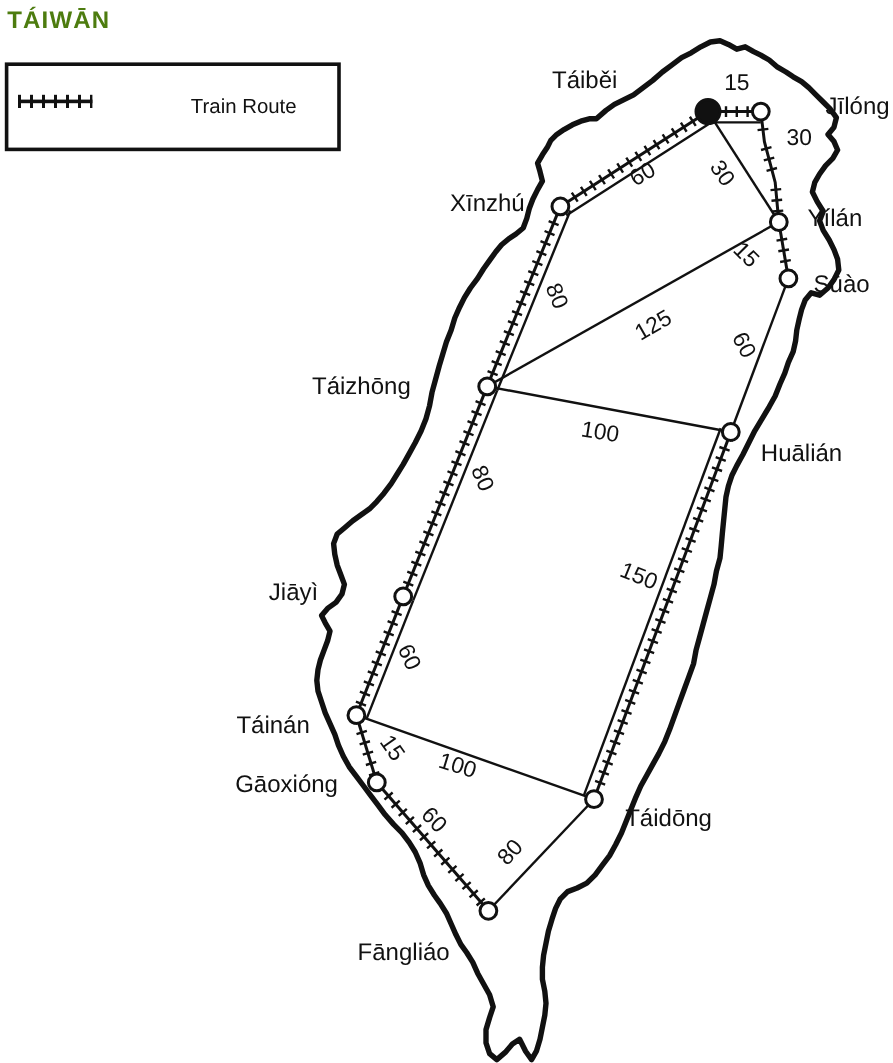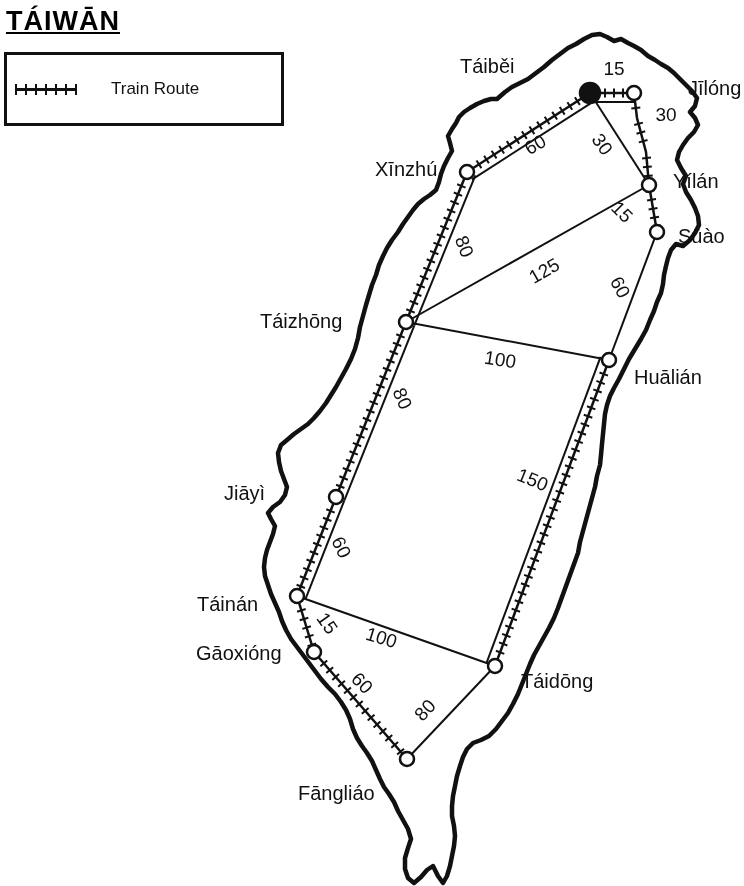--- a/index.html
+++ b/index.html
@@ -10,7 +10,7 @@
   #map-svg{position:absolute;left:0;top:0;}
   .page-title{
     position:absolute;left:6px;top:6px;
-    font-size:27px;font-weight:bold;letter-spacing:1px;color:#000000;text-decoration:underline;
+    font-size:20px;font-weight:bold;letter-spacing:1px;color:#4d7c0f;
   }
   .legend-box{
     position:absolute;left:4px;top:52px;width:266px;height:68px;

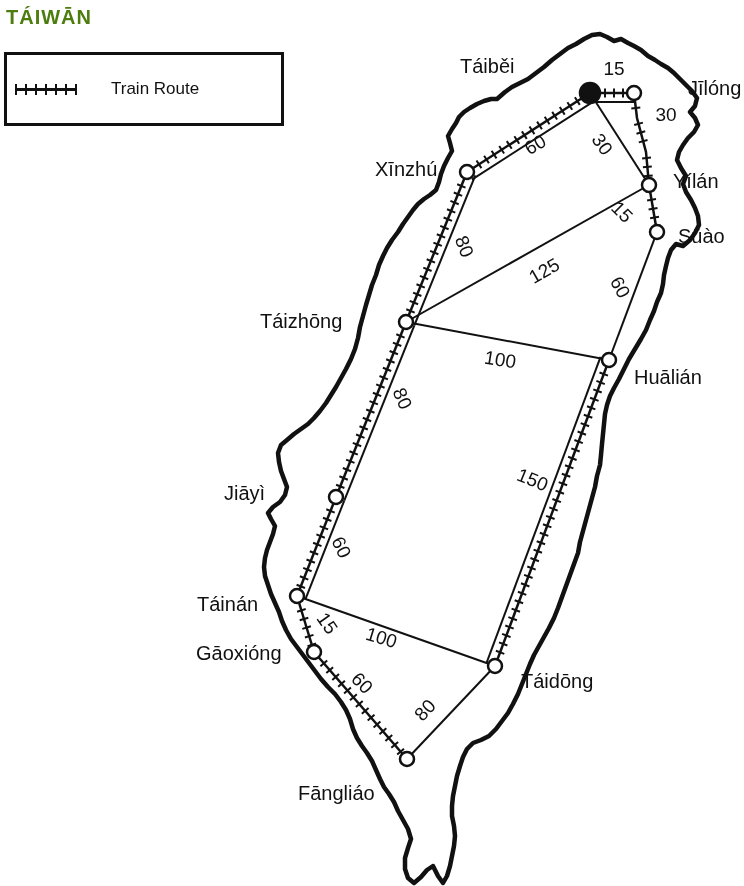--- a/index.html
+++ b/index.html
@@ -18,7 +18,7 @@
     display:flex;flex-direction:column;justify-content:center;gap:11px;
     padding-left:8px;box-sizing:content-box;
   }
-  .legend-row{display:flex;align-items:center;}
+  .legend-row{display:flex;align-items:flex-start;gap:48px;}
   .legend-symbol{width:62px;flex:0 0 62px;}
   .train-symbol{
     height:11px;position:relative;

